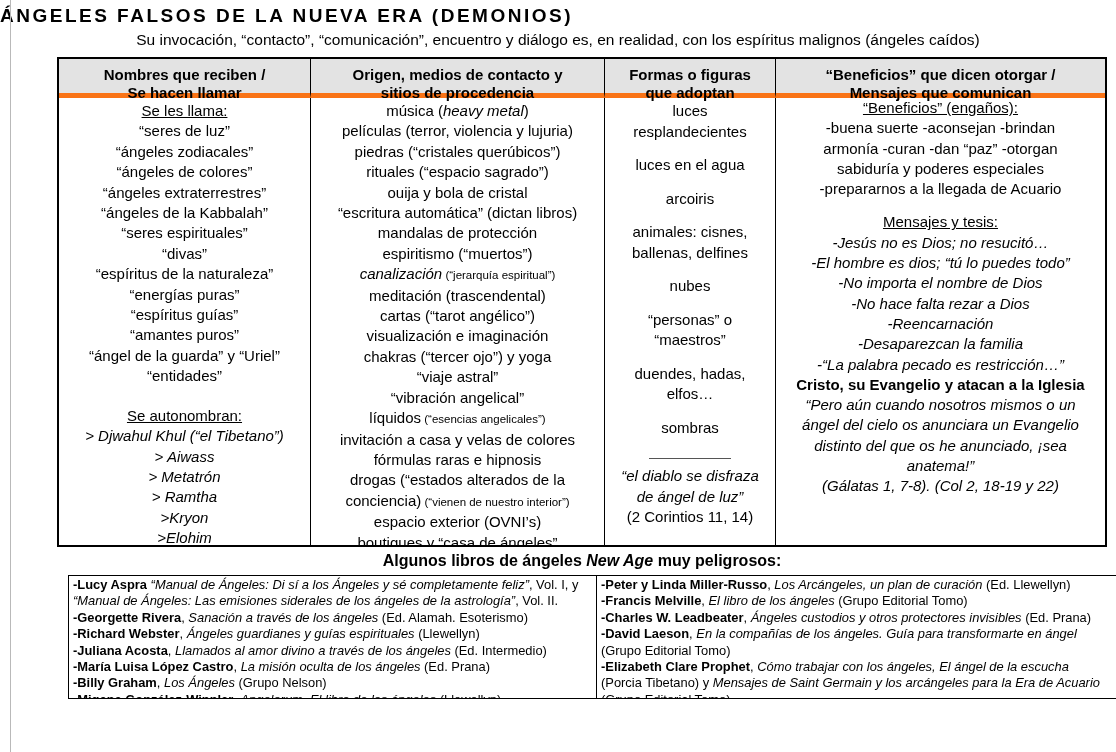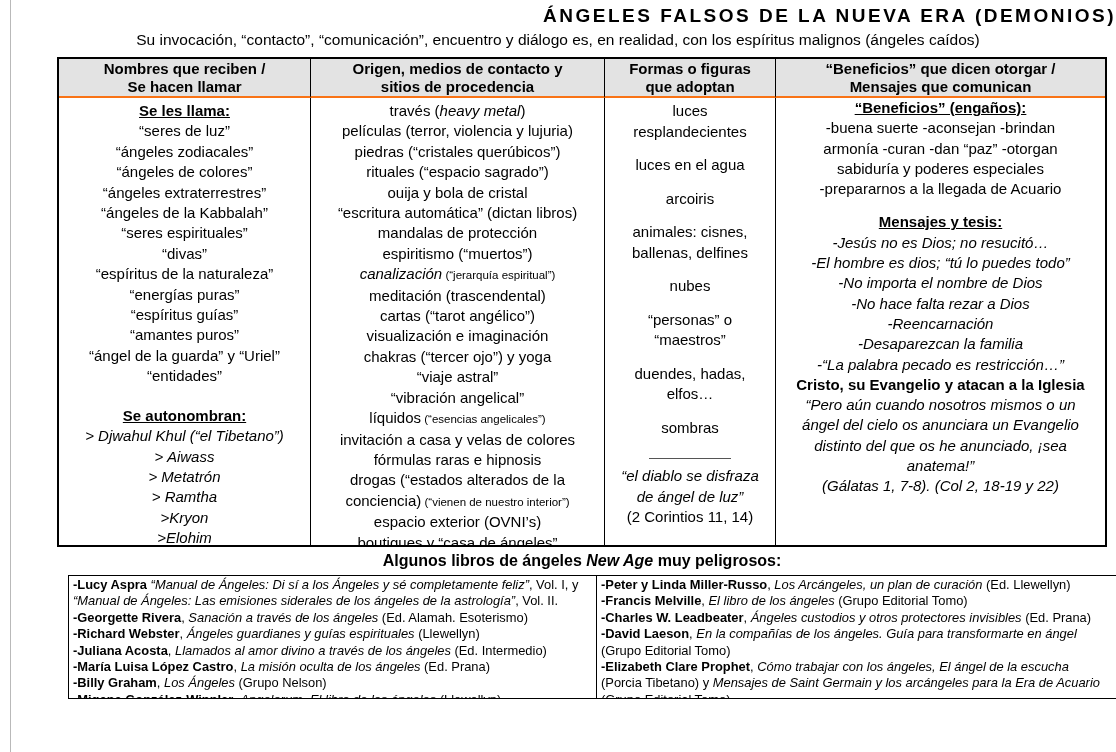--- a/index.html
+++ b/index.html
@@ -12,7 +12,7 @@
   .page-edge { position:absolute; left:10px; top:0; height:752px; width:1px; background:#b9b9b9; }
 
   .title {
-    margin-top:5px; text-align:right; font-weight:bold;
+    margin-top:5px; text-align:left; font-weight:bold;
     font-size:19px; letter-spacing:2.5px;
   }
   .subtitle { margin-top:4px; text-align:center; font-size:15.5px; }

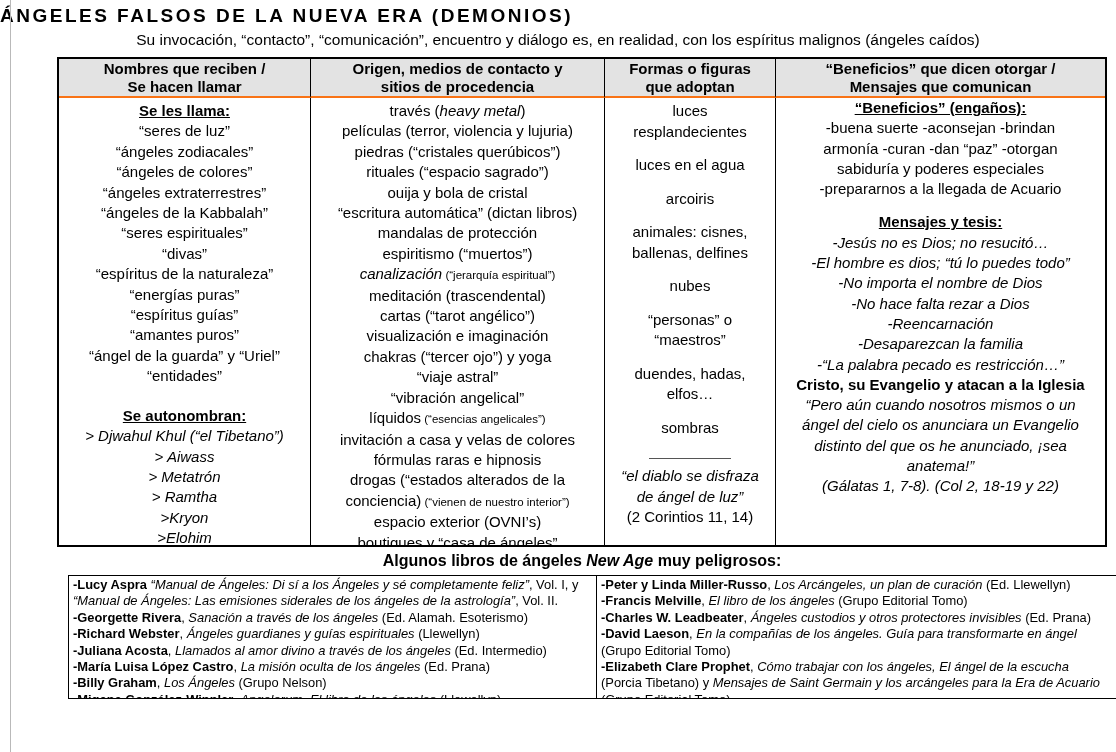--- a/index.html
+++ b/index.html
@@ -25,8 +25,8 @@
     background:#fff;
   }
   .th {
-    background:#e3e3e3; border-bottom:2px solid #f97316;
-    text-align:center; padding-top:1px;
+    background:#e3e3e3; border-bottom:5px solid #f97316;
+    text-align:center; padding-top:7px;
   }
   .th .line { font-weight:bold; font-size:15px; line-height:18px; white-space:nowrap; }
   .td { text-align:center; padding-top:3px; overflow:hidden; }

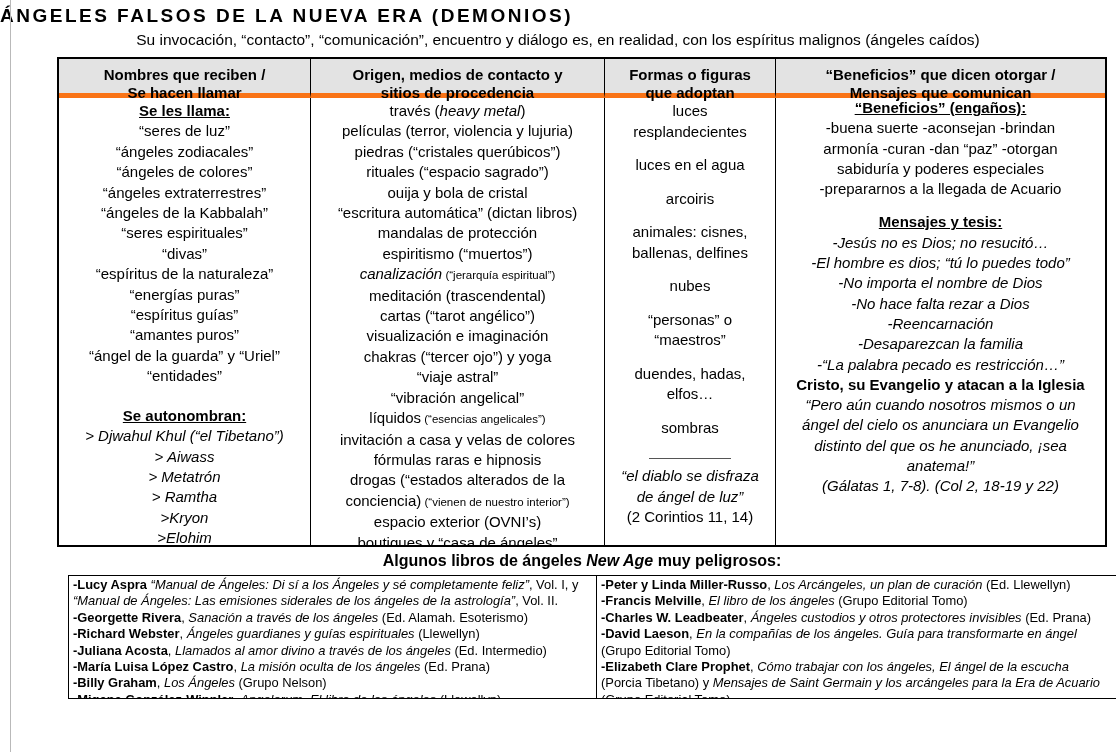--- a/index.html
+++ b/index.html
@@ -41,7 +41,7 @@
   .line .b  { font-weight:bold; }
   .line .i  { font-style:italic; }
   .line .bi { font-weight:bold; font-style:italic; }
-  .line .bu { font-weight:bold; text-decoration:underline; }
+  .line .bu { font-weight:normal; text-decoration:underline; }
   .line .sm { font-size:11.5px; }
   .gap  { margin-top:13px; }
   .gap2 { margin-top:19px; }

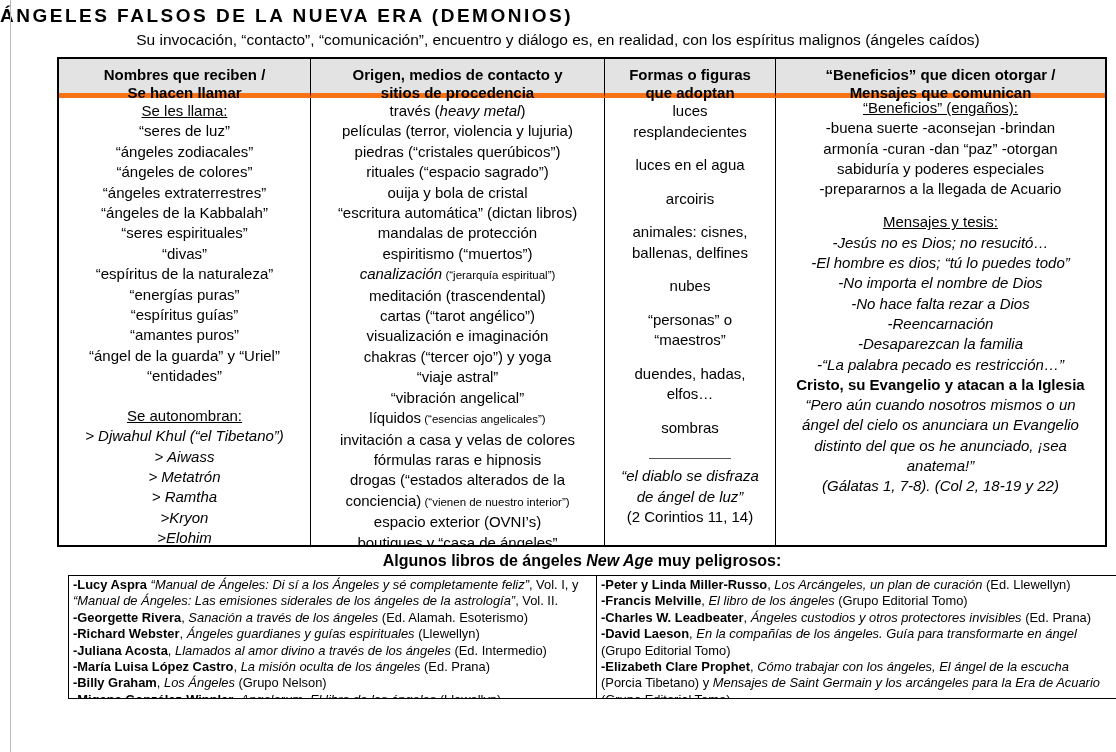--- a/index.html
+++ b/index.html
@@ -115,7 +115,7 @@
       <div class="line"><span class="i">&gt;Elohim</span></div>
     </div>
   <div class="td c2">
-      <div class="line"><span>través (</span><span class="i">heavy metal</span><span>)</span></div>
+      <div class="line"><span>música (</span><span class="i">heavy metal</span><span>)</span></div>
       <div class="line"><span>películas (terror, violencia y lujuria)</span></div>
       <div class="line"><span>piedras (“cristales querúbicos”)</span></div>
       <div class="line"><span>rituales (“espacio sagrado”)</span></div>

